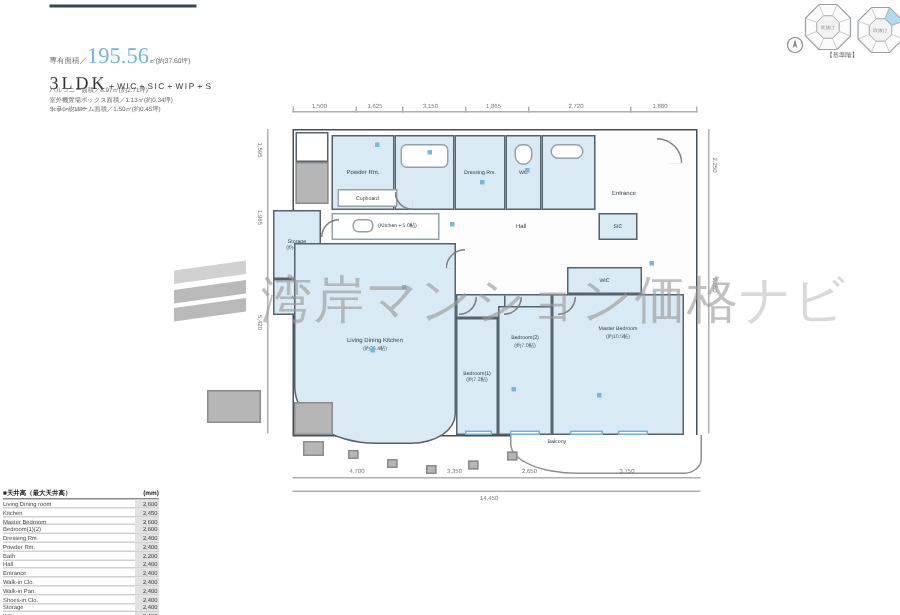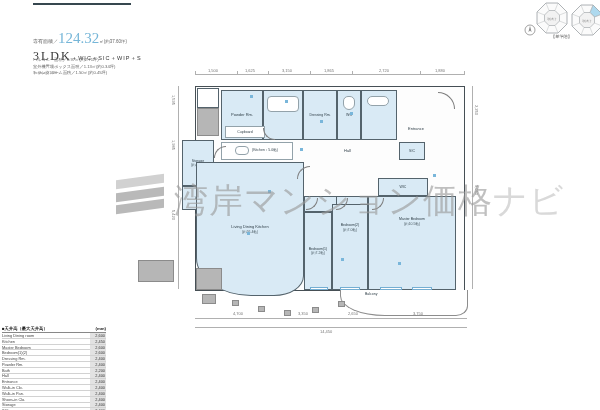--- a/index.html
+++ b/index.html
@@ -61,7 +61,7 @@
 
   <div class="hdr-rule"></div>
   <div class="area-line">
-    <span class="area-prefix">専有面積／</span><span class="area-value">124.32</span><span class="area-suffix">㎡(約37.60坪)</span>
+    <span class="area-prefix">専有面積／</span><span class="area-value">195.56</span><span class="area-suffix">㎡(約37.60坪)</span>
   </div>
   <div class="layout-line">
     <span class="layout-main">3LDK</span><span class="layout-opts">＋WIC＋SIC＋WIP＋S</span>

